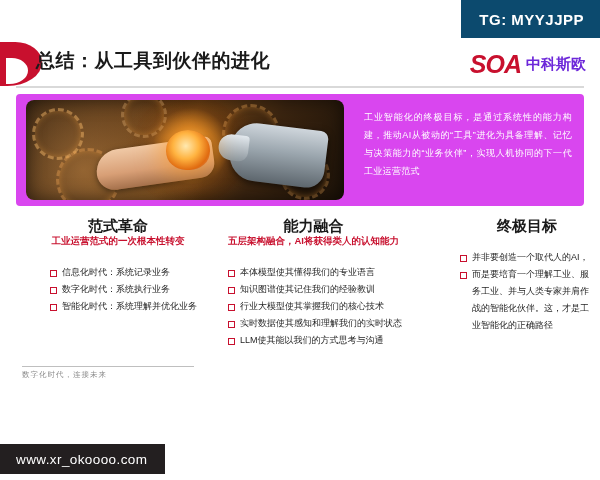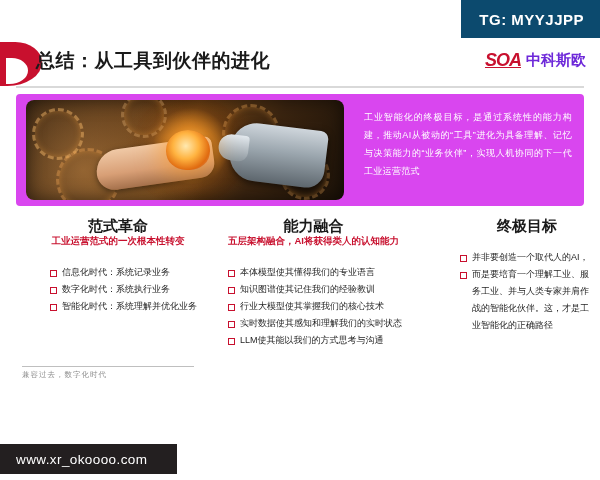--- a/index.html
+++ b/index.html
@@ -84,11 +84,10 @@
   }
   .brand-soa {
     color: #c8102e;
-    font-size: 18px;
+    font-size: 25px;
     font-weight: bold;
     font-style: italic;
     letter-spacing: -1px;
-    text-decoration: underline;
   }
   .brand-cn {
     color: #6d28d9;

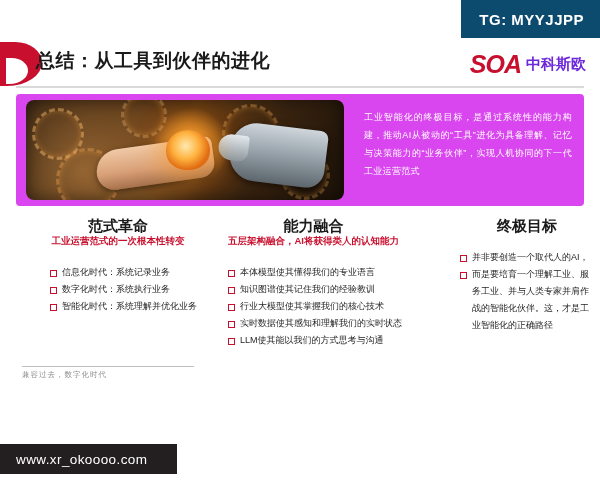--- a/index.html
+++ b/index.html
@@ -325,7 +325,7 @@
   </div>
 
   <div class="foot-rule"></div>
-  <div class="foot-text">兼容过去，数字化时代</div>
+  <div class="foot-text">数字化时代，连接未来</div>
 
 </div>
 

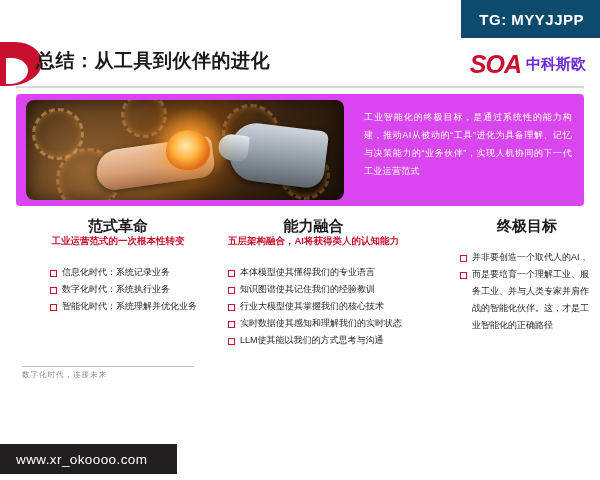--- a/index.html
+++ b/index.html
@@ -252,7 +252,7 @@
     font-size: 13.5px;
     display: flex;
     align-items: center;
-    padding: 0 30px 0 16px;
+    padding: 0 18px 0 16px;
     letter-spacing: 0.4px;
   }
 </style>

